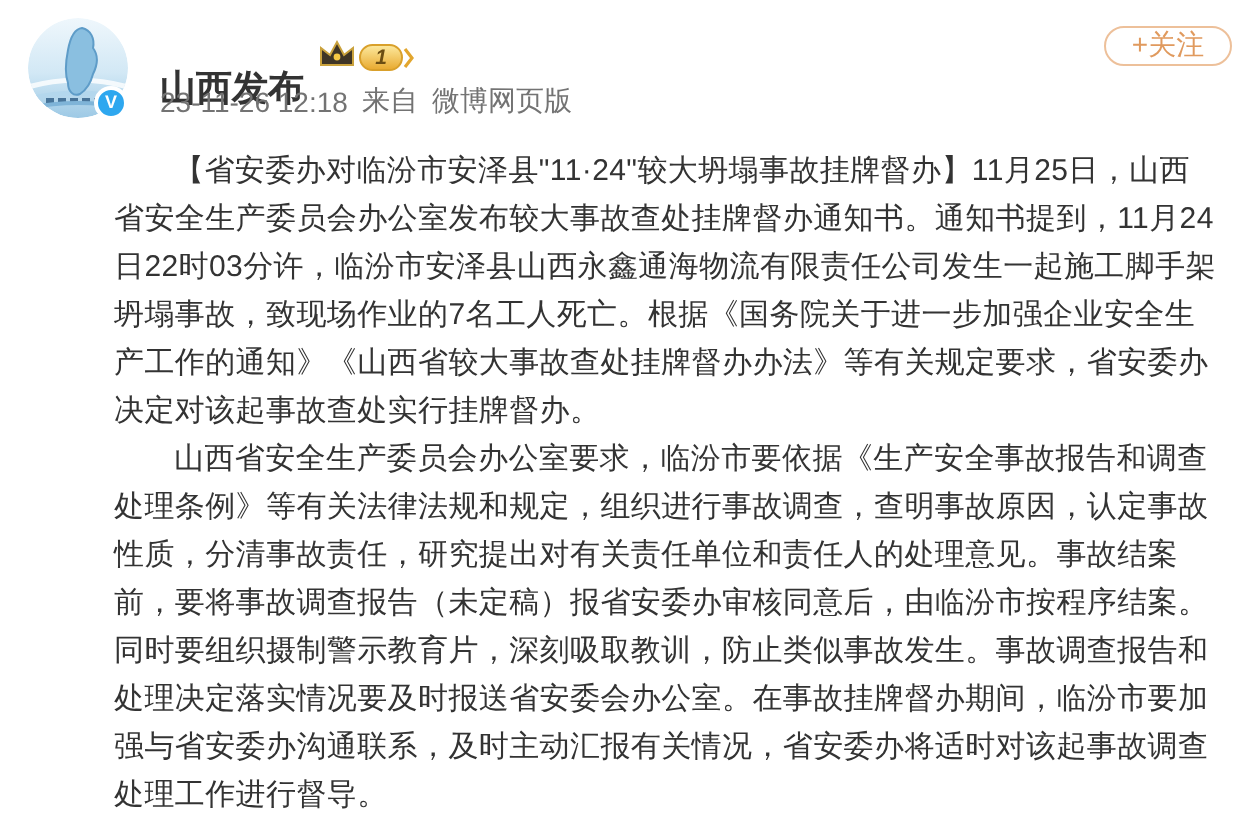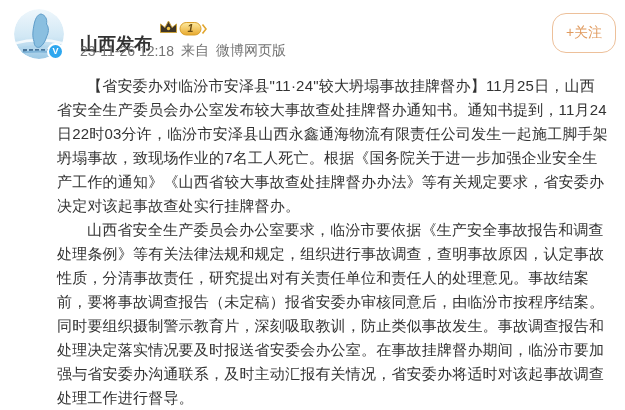--- a/index.html
+++ b/index.html
@@ -61,7 +61,7 @@
   .follow-btn {
     position: absolute;
     left: 552px; top: 13px;
-    width: 64px; height: 40px;
+    width: 64px; height: 20px;
     box-sizing: border-box;
     border: 1px solid #edc09a;
     border-radius: 14px;

